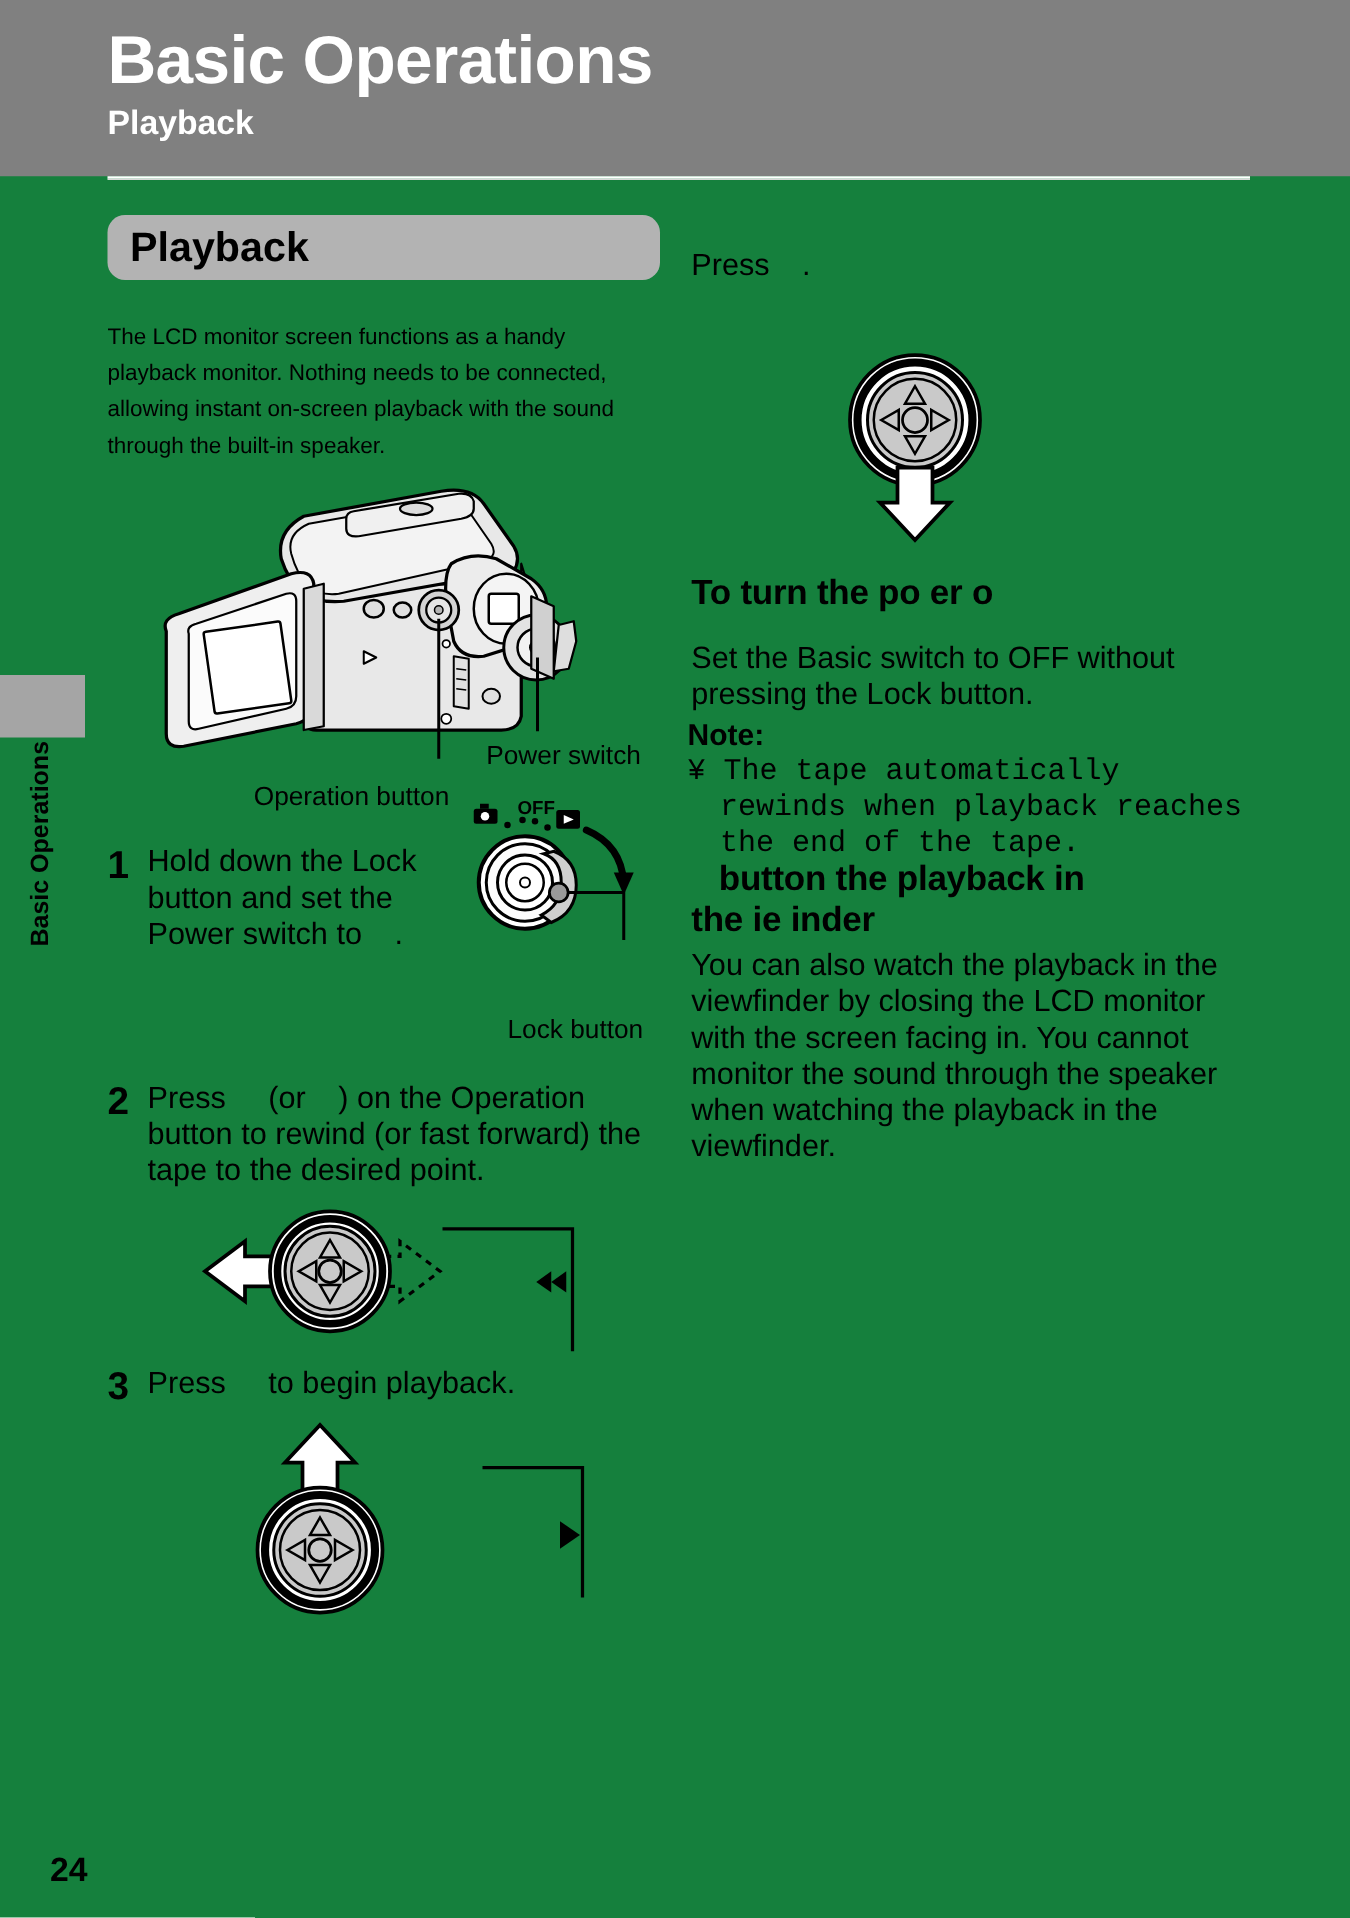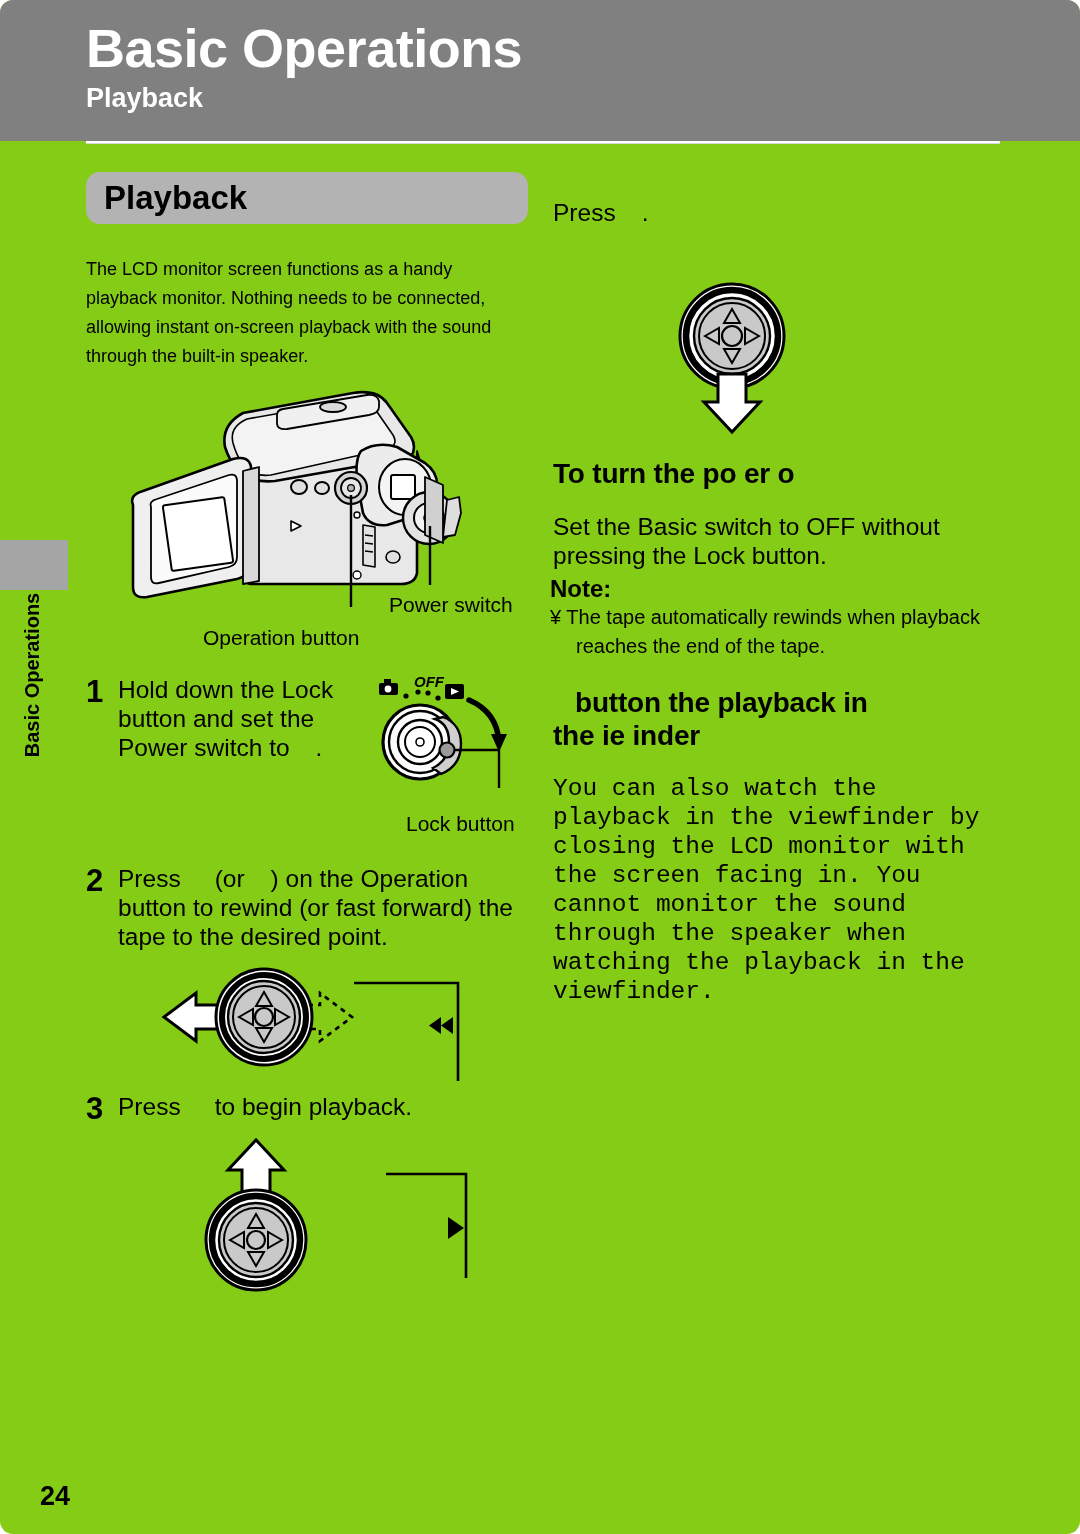--- a/index.html
+++ b/index.html
@@ -15,9 +15,8 @@
     position: relative;
     width: 1080px;
     height: 1534px;
-    background: #84cc16;
+    background: #15803d;
     overflow: hidden;
-    border-radius: 13px;
   }
 
   

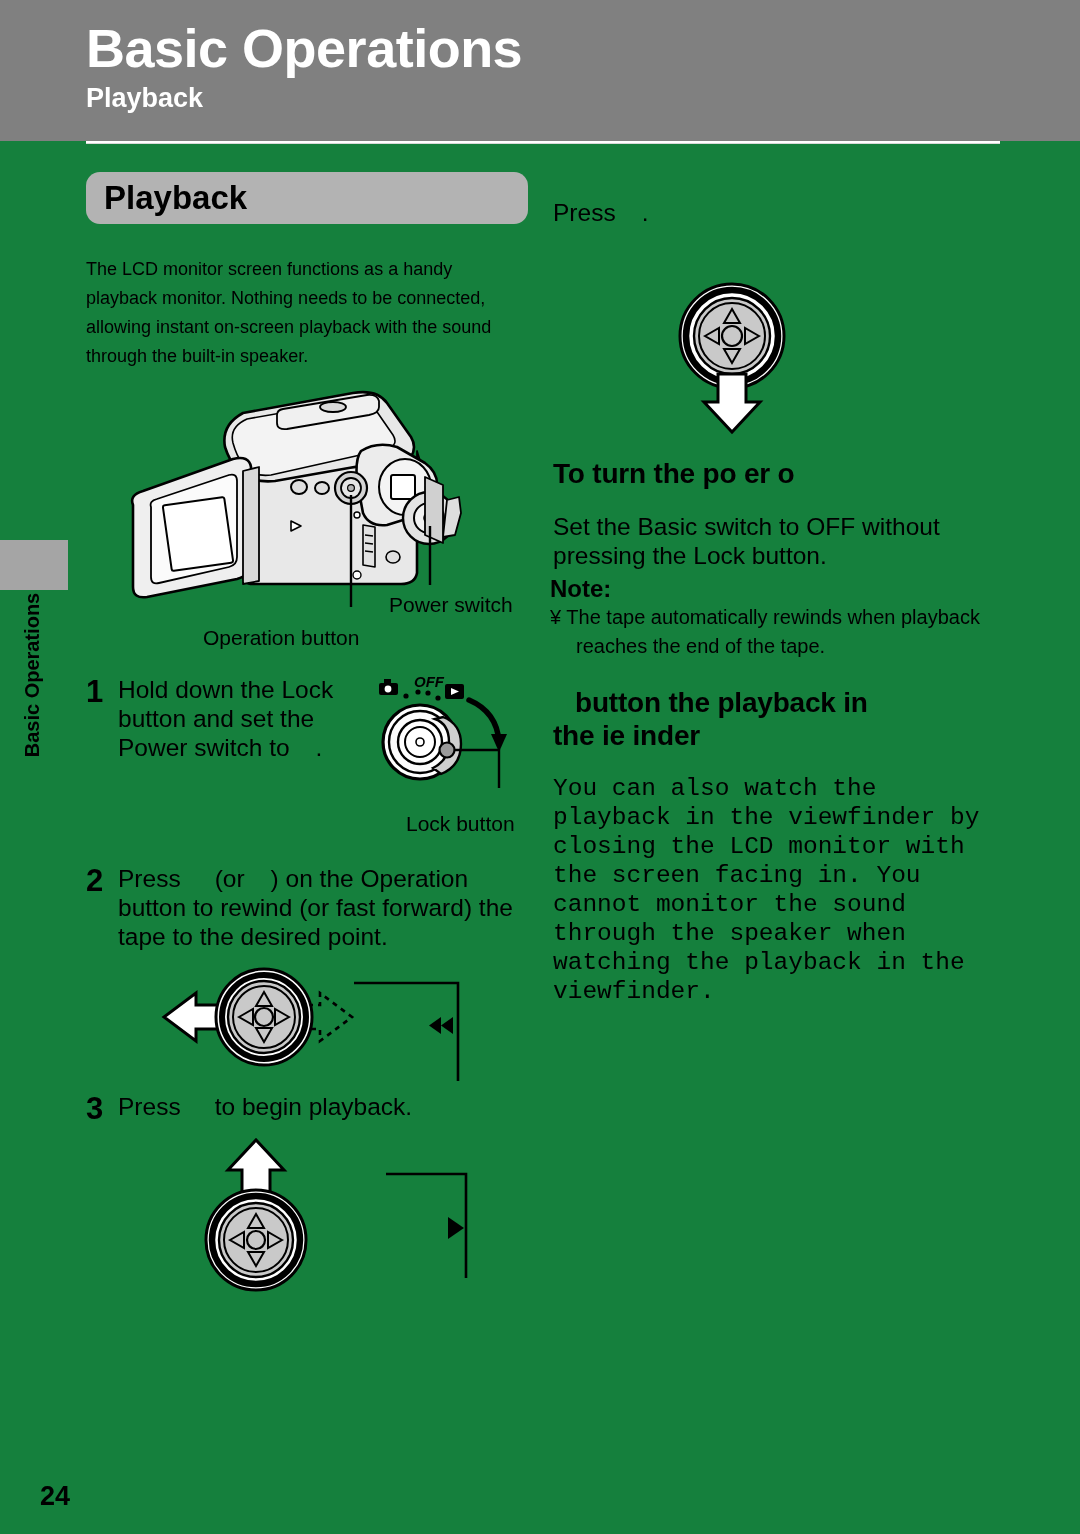--- a/index.html
+++ b/index.html
@@ -191,11 +191,12 @@
     margin: 0;
   }
   .note-item {
-    font-size: 20px;
+    font-size: 24px;
     line-height: 29px;
     margin: 0;
     padding-left: 26px;
     text-indent: -26px;
+    font-family: Liberation Mono, monospace;
   }
 
   

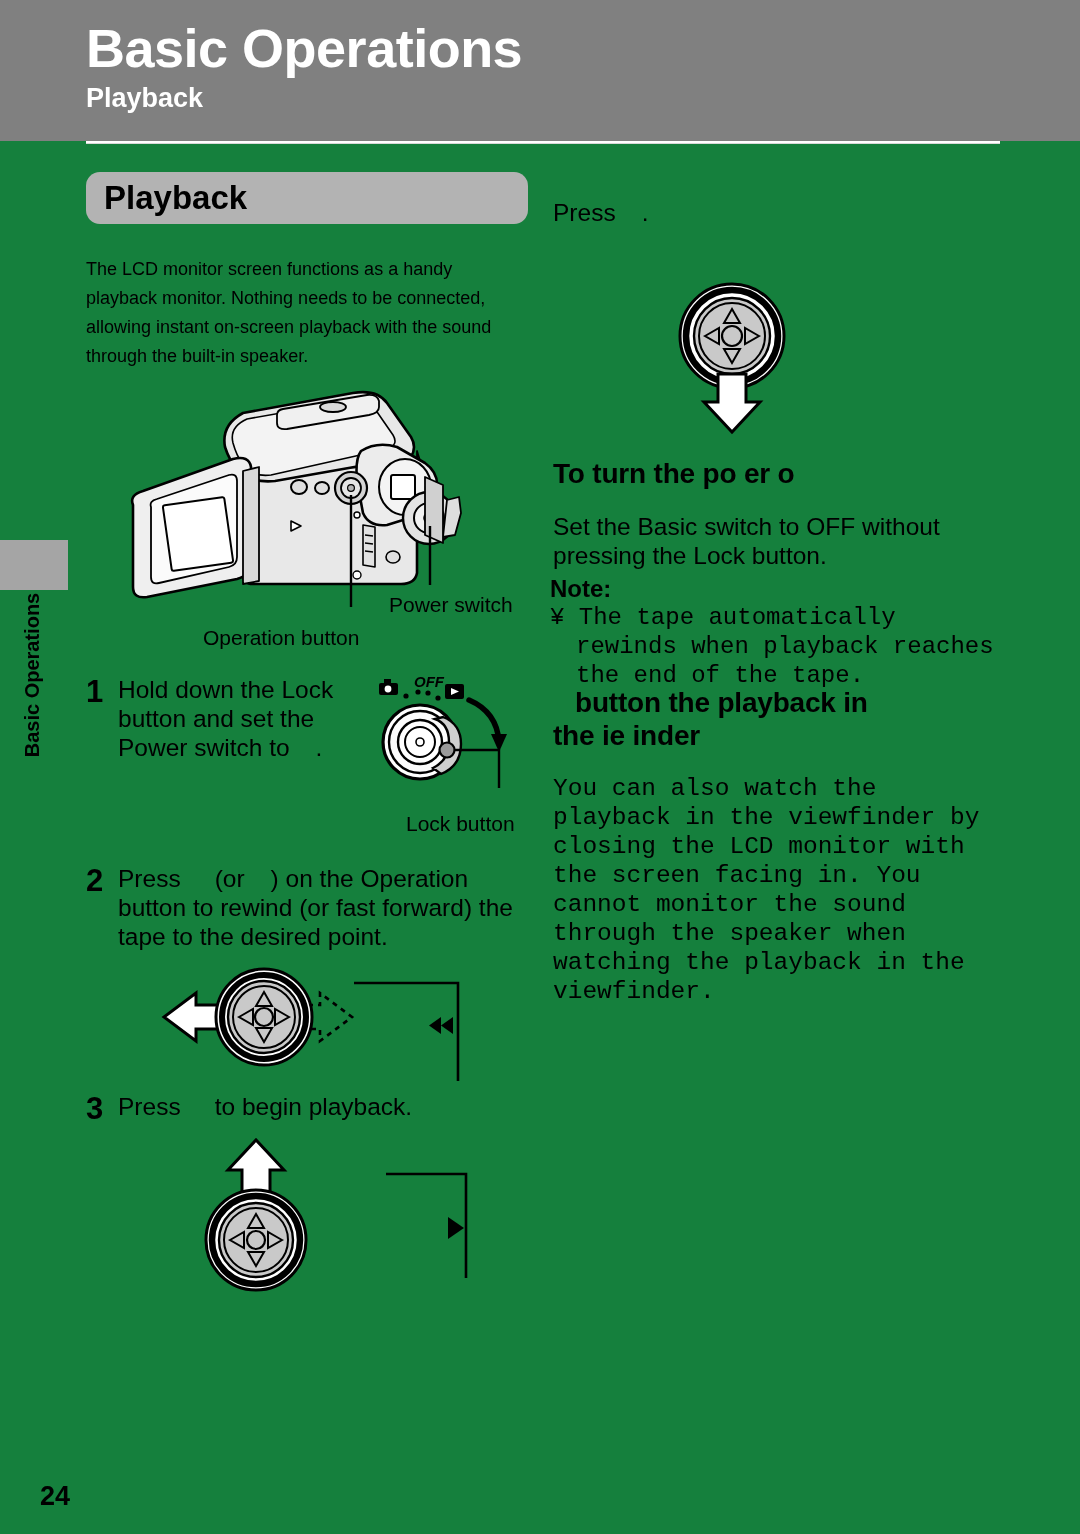--- a/index.html
+++ b/index.html
@@ -306,7 +306,7 @@
     </div>
   </div>
 
-  <div class="illus" style="left:373px; top:672px;font-style:italic;">
+  <div class="illus" style="left:373px; top:636px;">
     <svg width="160" height="130" viewBox="0 0 160 130" xmlns="http://www.w3.org/2000/svg">
 
       <g>

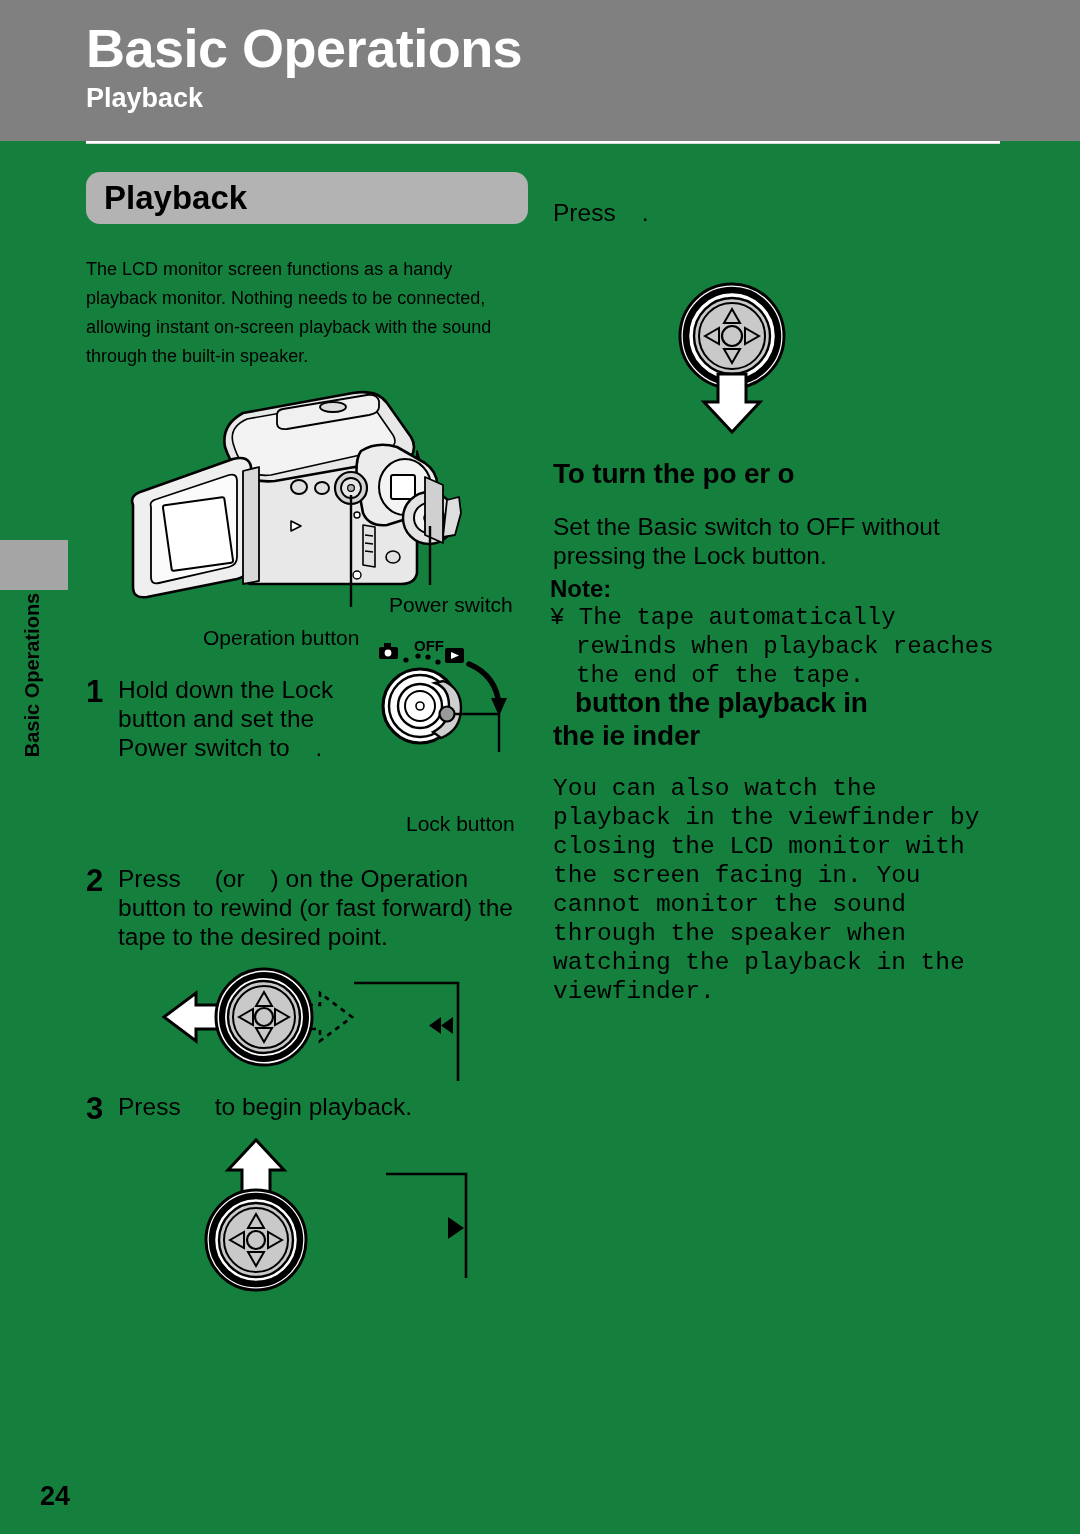--- a/index.html
+++ b/index.html
@@ -453,7 +453,7 @@
   <div style="position:absolute; left:553px; top:686px; width:447px;">
     <h2 class="rc-h" style="text-indent:22px;">button the playback in</h2>
     <h2 class="rc-h">the  ie  inder</h2>
-    <p class="rc-p" style="margin-top:22px;font-family:Liberation Mono, monospace;">You can also watch the playback in the viewfinder by closing the LCD monitor with the screen facing in. You cannot monitor the sound through the speaker when watching the playback in the viewfinder.</p>
+    <p class="rc-p" style="margin-top:6px;">You can also watch the playback in the viewfinder by closing the LCD monitor with the screen facing in. You cannot monitor the sound through the speaker when watching the playback in the viewfinder.</p>
   </div>
 
   <div class="page-num">24</div>

